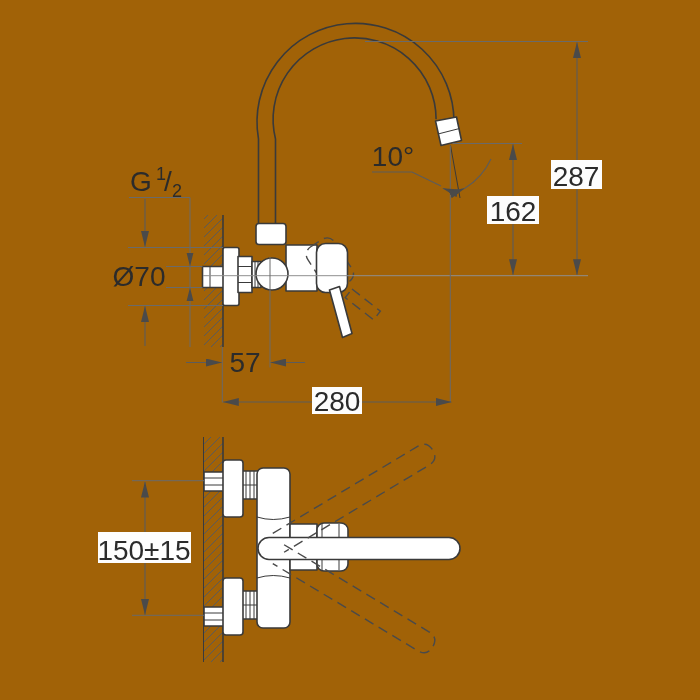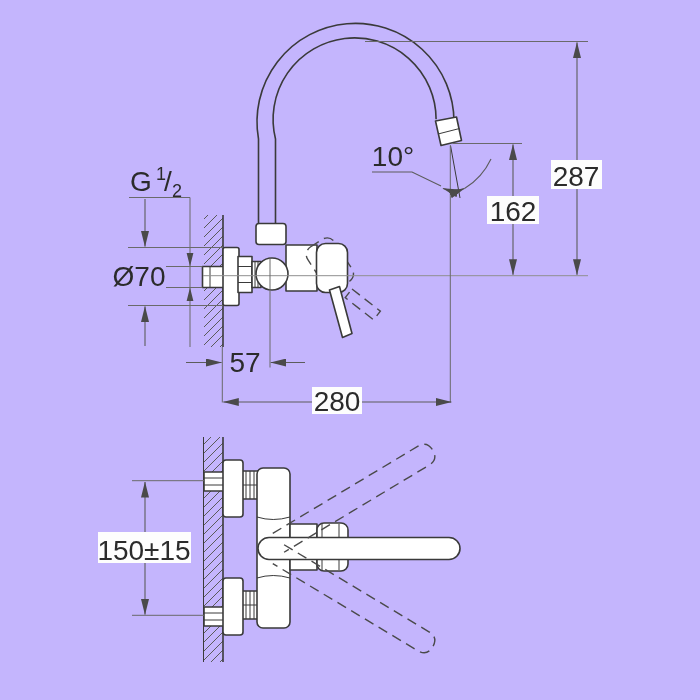--- a/index.html
+++ b/index.html
@@ -3,7 +3,7 @@
 <meta charset="utf-8">
 <style>
   html,body{margin:0;padding:0;background:#ffffff;}
-  .canvas{position:relative;width:700px;height:700px;background:#c4b5fd;overflow:hidden;}
+  .canvas{position:relative;width:700px;height:700px;background:#a16207;overflow:hidden;}
   svg{display:block;}
   .part{fill:#ffffff;stroke:#3a3a3a;stroke-width:1.6;stroke-linejoin:round;}
   .partline{fill:none;stroke:#3a3a3a;stroke-width:1.6;stroke-linejoin:round;}

